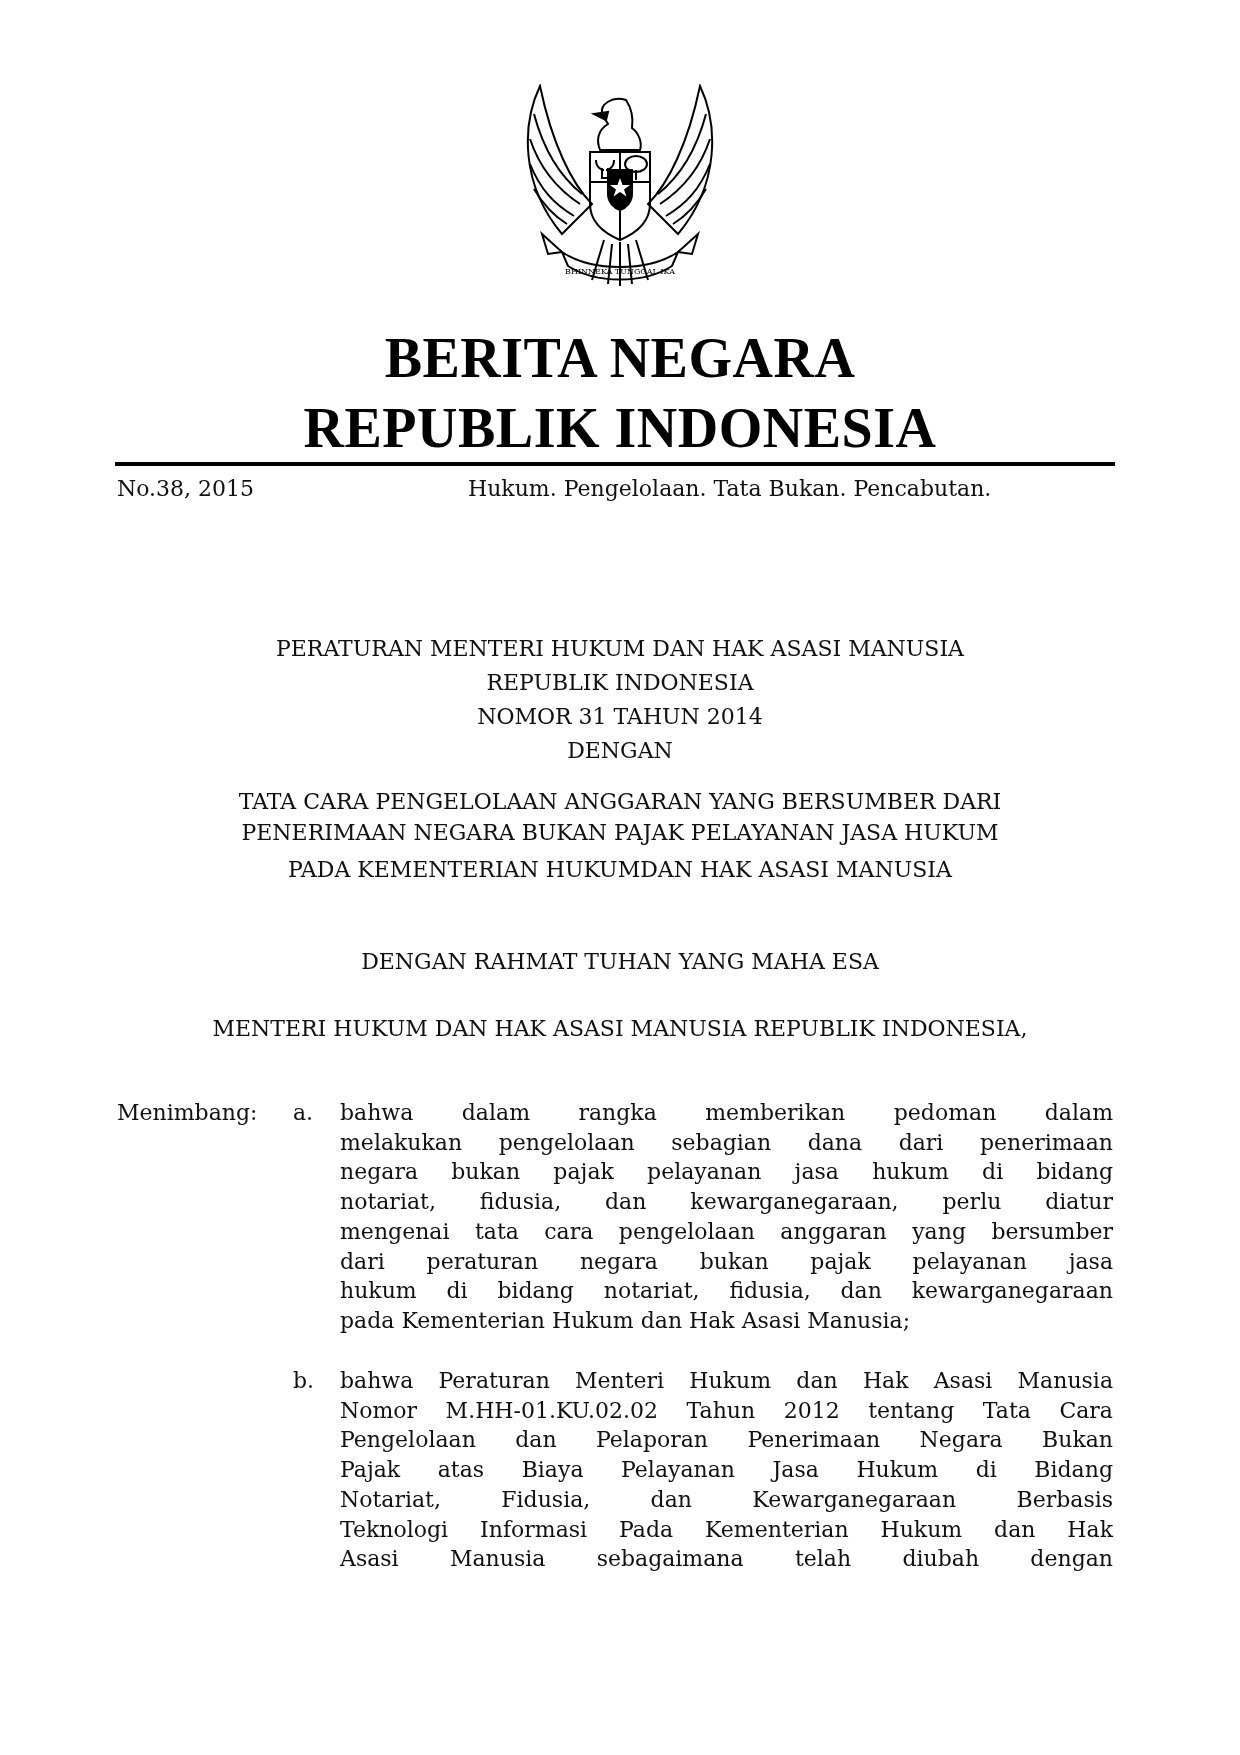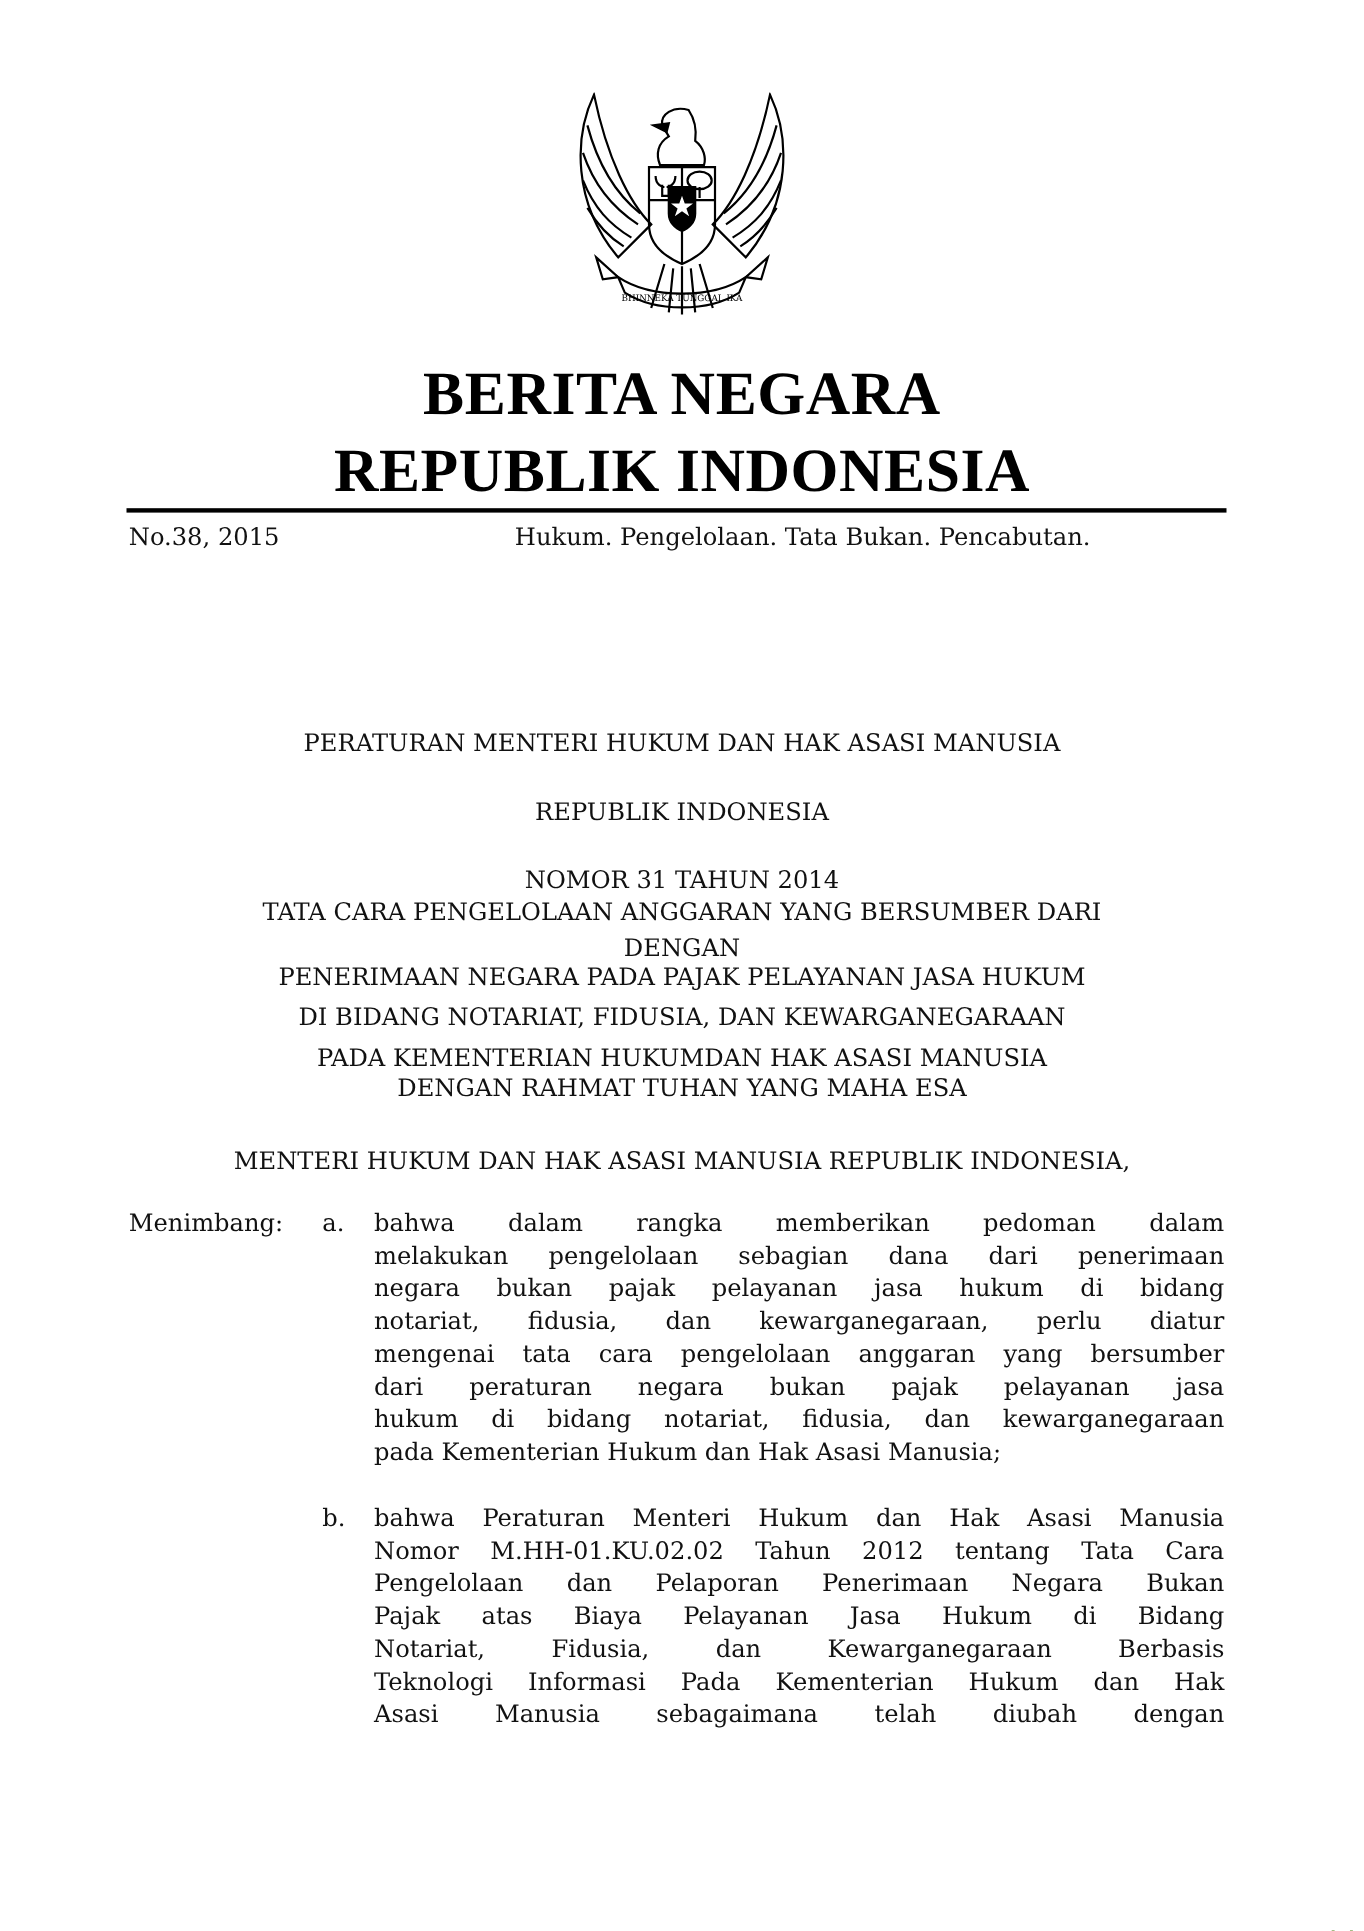--- a/index.html
+++ b/index.html
@@ -27,7 +27,7 @@
     .center-block {
       position: absolute; left: 0; width: 1240px; text-align: center; font-size: 22px;
     }
-    .center-block div { height: 34px; line-height: 34px; white-space: nowrap; margin-top: 28px; }
+    .center-block div { height: 34px; line-height: 34px; white-space: nowrap; }
     .hdr { top: 632px; }
     .sub { top: 786px; }
     .sub div { height: 31px; line-height: 31px; }

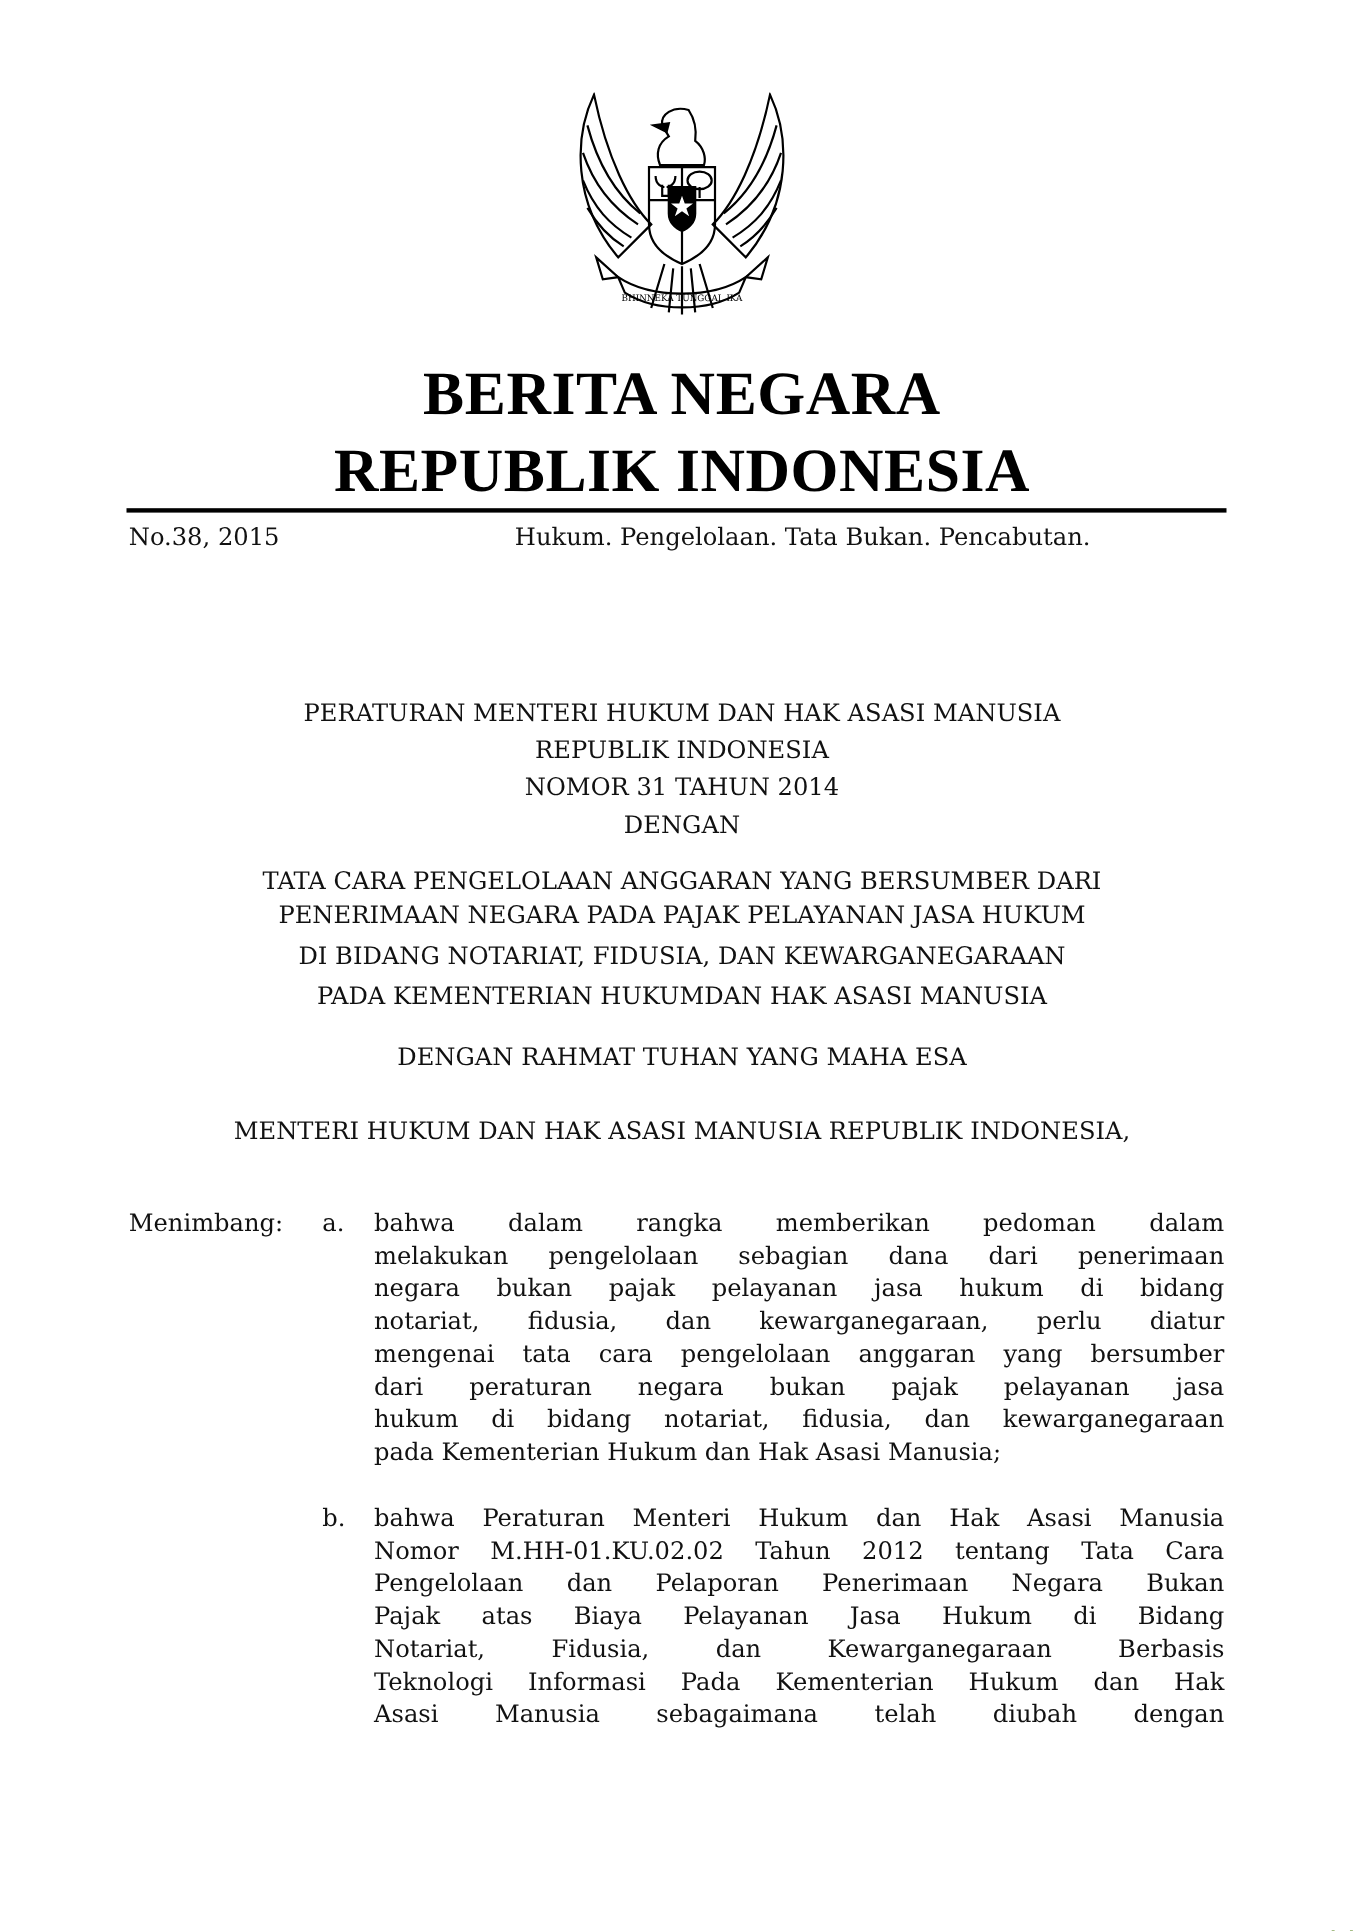--- a/index.html
+++ b/index.html
@@ -109,7 +109,7 @@
 
 <div class="center-block sub">
   <div>TATA CARA PENGELOLAAN ANGGARAN YANG BERSUMBER DARI</div>
-  <div>PENERIMAAN NEGARA PADA PAJAK PELAYANAN JASA HUKUM</div>
+  <div>PENERIMAAN NEGARA BUKAN PAJAK PELAYANAN JASA HUKUM</div>
   <div class="gap">DI BIDANG NOTARIAT, FIDUSIA, DAN KEWARGANEGARAAN</div>
   <div class="gap">PADA KEMENTERIAN HUKUMDAN HAK ASASI MANUSIA</div>
 </div>

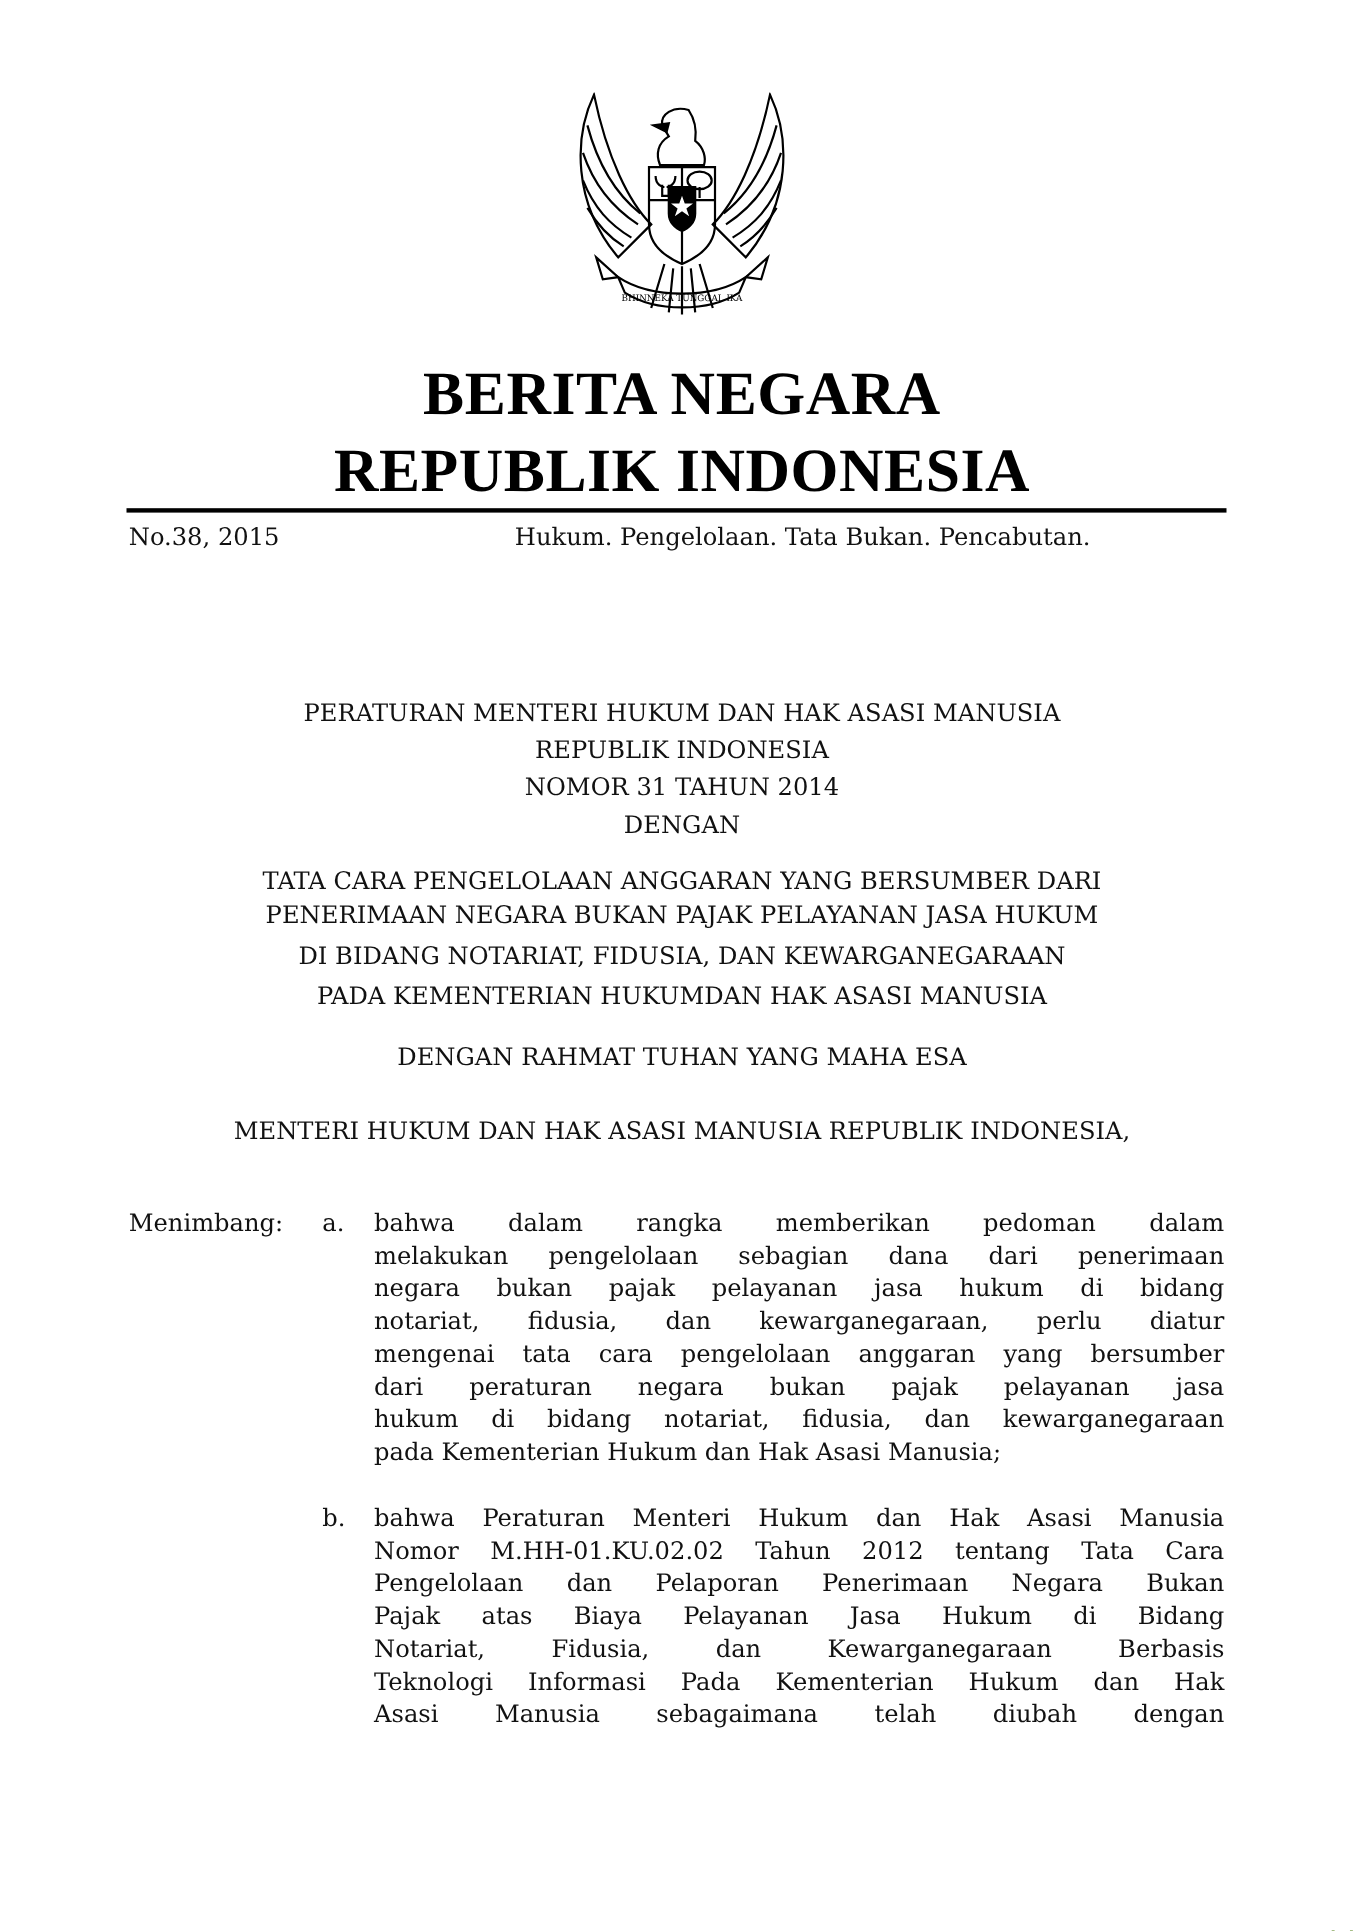--- a/index.html
+++ b/index.html
@@ -110,7 +110,6 @@
 <div class="center-block sub">
   <div>TATA CARA PENGELOLAAN ANGGARAN YANG BERSUMBER DARI</div>
   <div>PENERIMAAN NEGARA BUKAN PAJAK PELAYANAN JASA HUKUM</div>
-  <div class="gap">DI BIDANG NOTARIAT, FIDUSIA, DAN KEWARGANEGARAAN</div>
   <div class="gap">PADA KEMENTERIAN HUKUMDAN HAK ASASI MANUSIA</div>
 </div>
 

